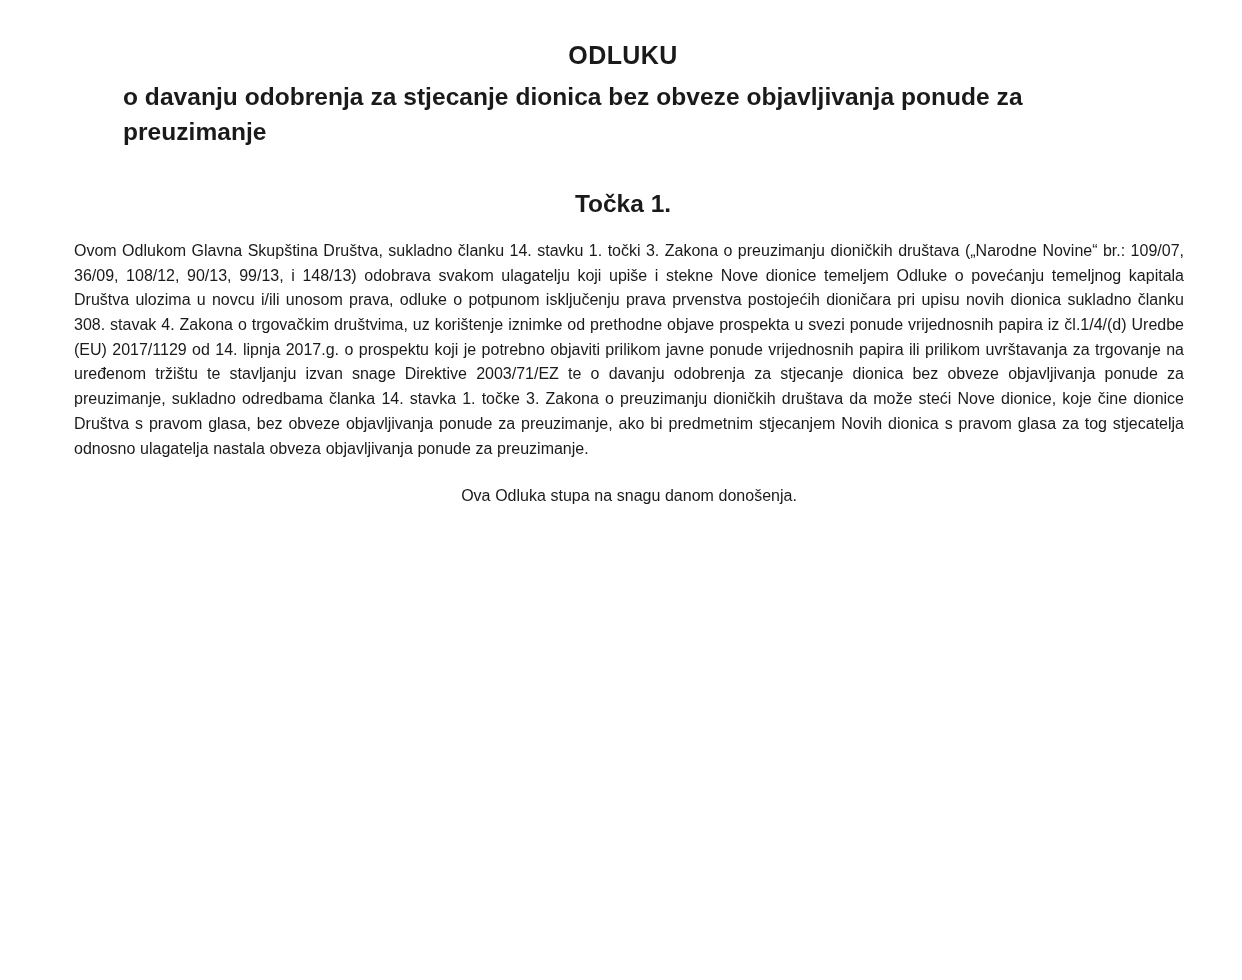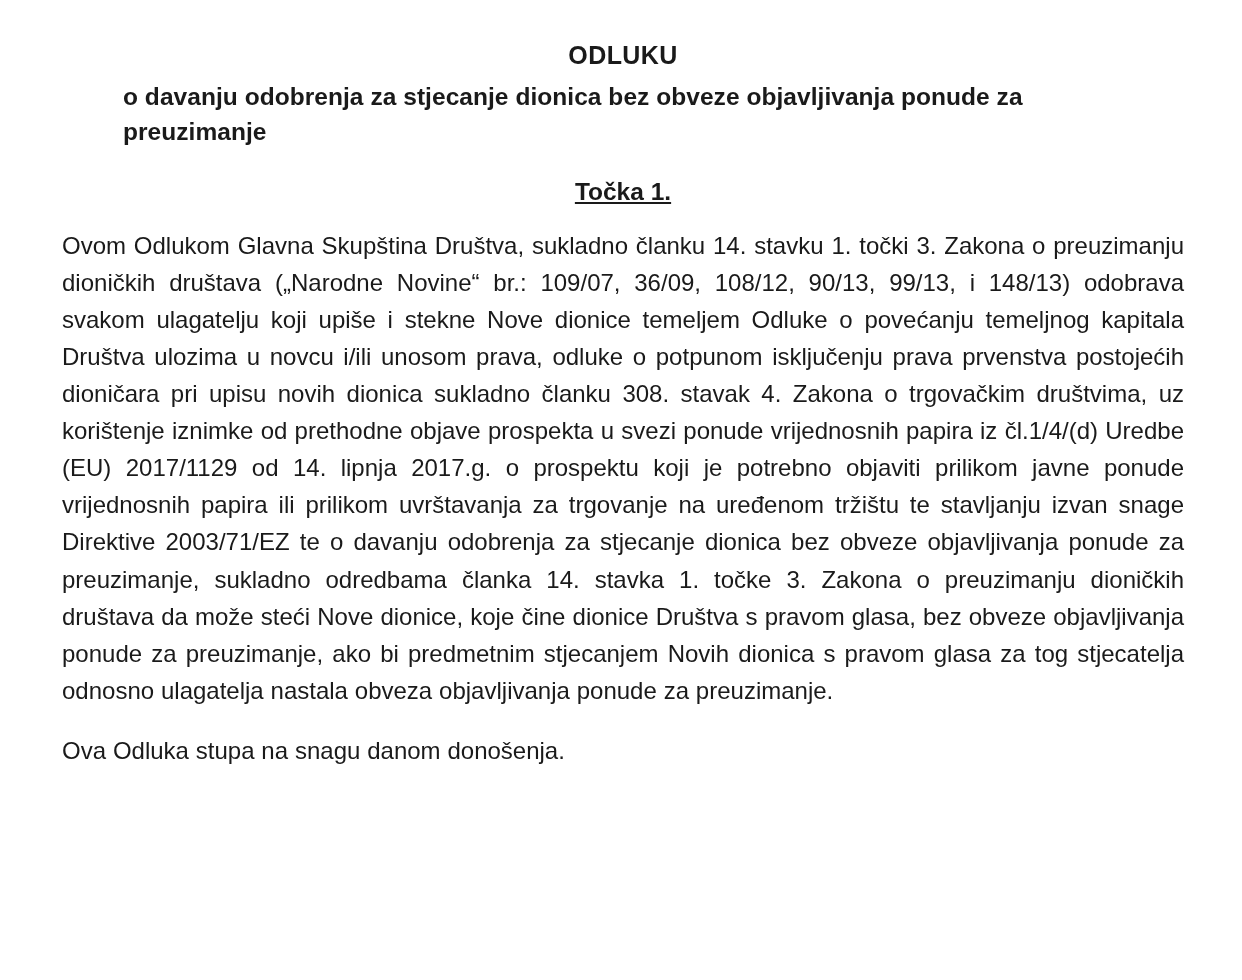--- a/index.html
+++ b/index.html
@@ -48,8 +48,7 @@
     text-align: center;
     font-weight: bold;
     font-size: 24.5px;
-    margin: 28px 0 0 0;
-    text-decoration: underline;
+    margin: 40px 0 0 0;
   }
 
   .body-paragraph {

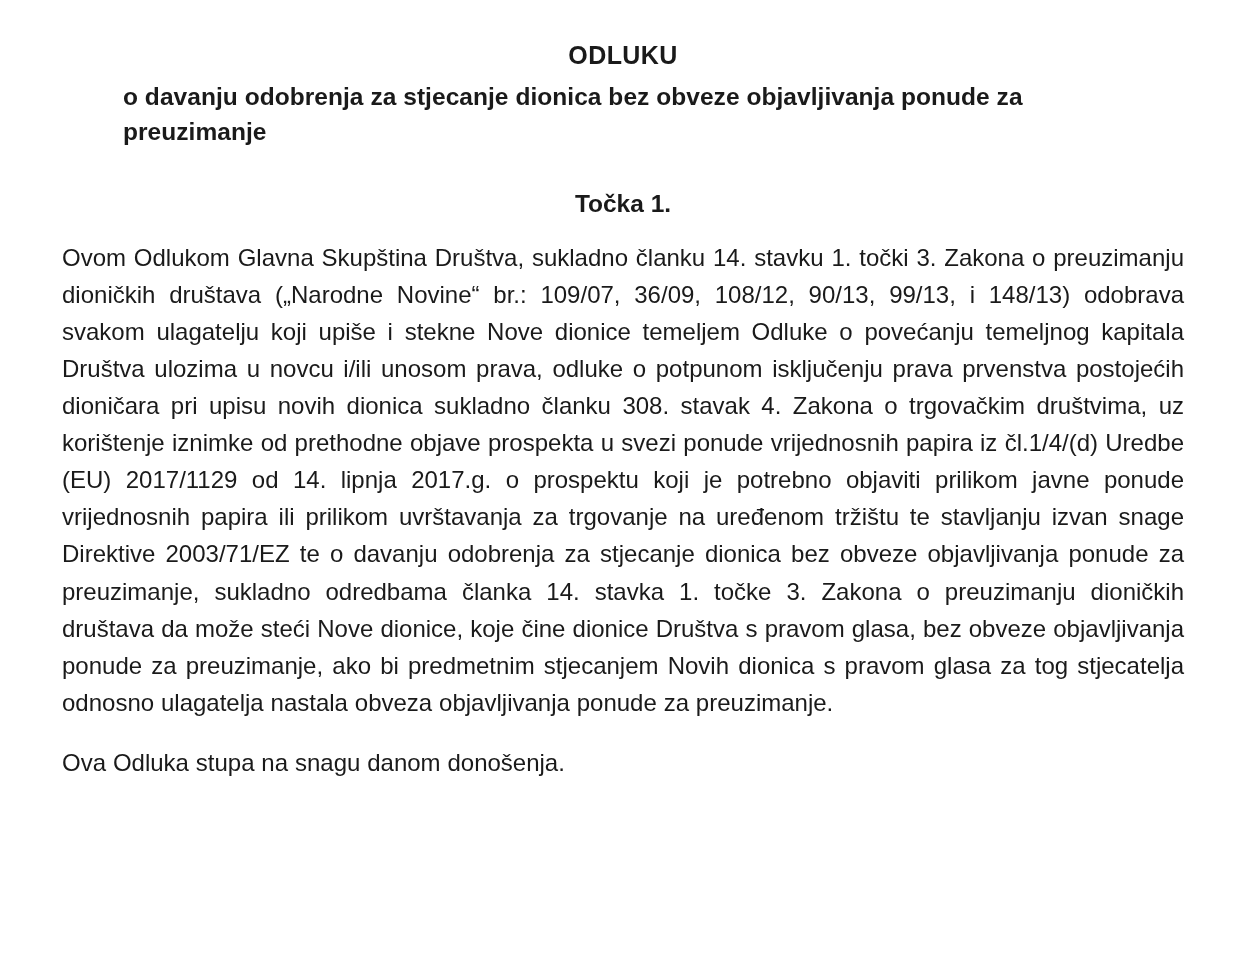--- a/index.html
+++ b/index.html
@@ -54,9 +54,9 @@
   .body-paragraph {
     text-align: justify;
     text-justify: inter-word;
-    font-size: 24px;
+    font-size: 16px;
     line-height: 1.545;
-    margin: 21px 0 0 0;
+    margin: 21px 0 0 12px;
     hyphens: none;
     word-spacing: 0.2px;
   }

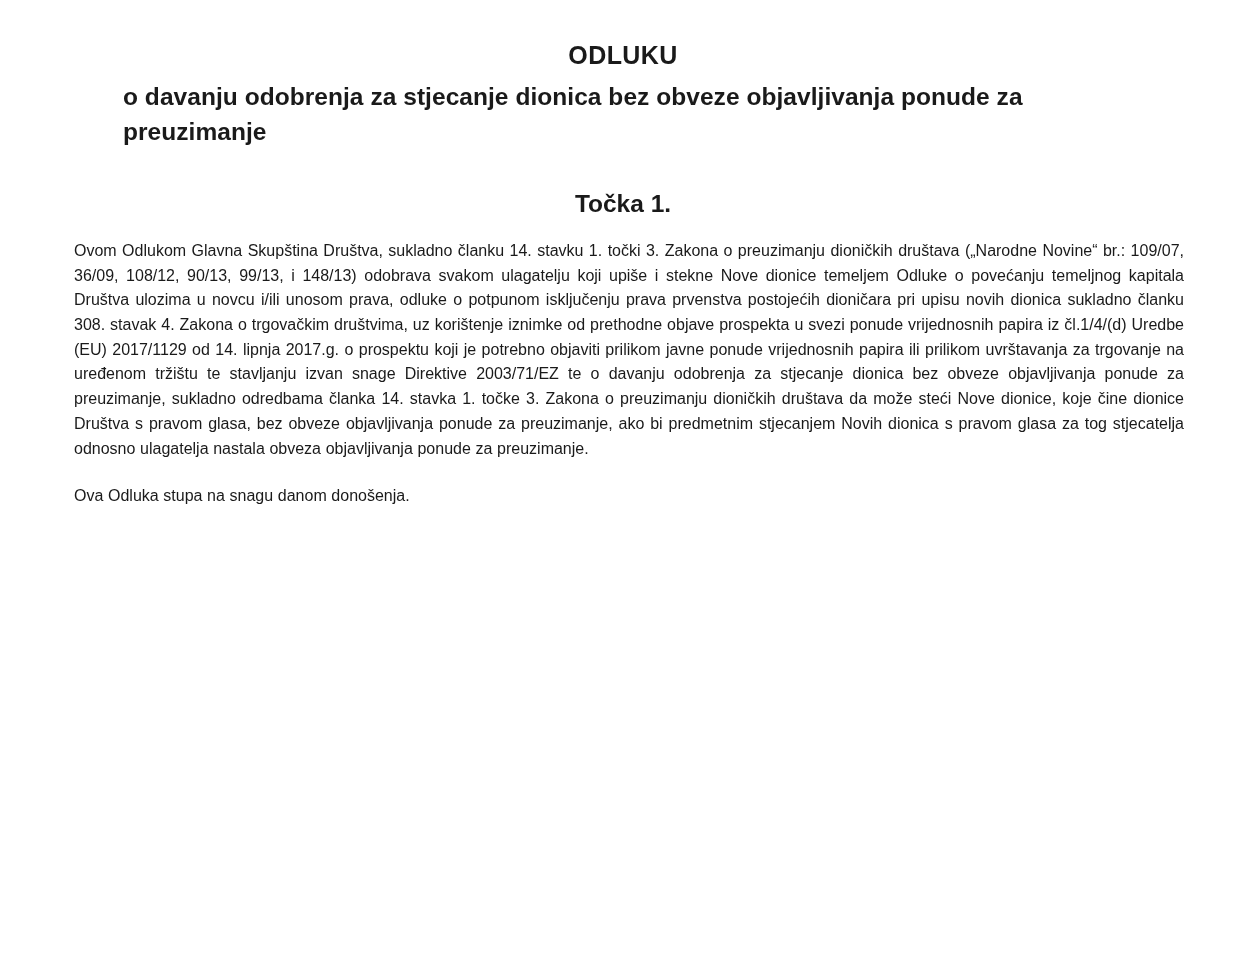--- a/index.html
+++ b/index.html
@@ -62,7 +62,7 @@
   }
 
   .body-paragraph.no-justify {
-    text-align: left;
+    text-align: center;
   }
 
   .heading-2 {

